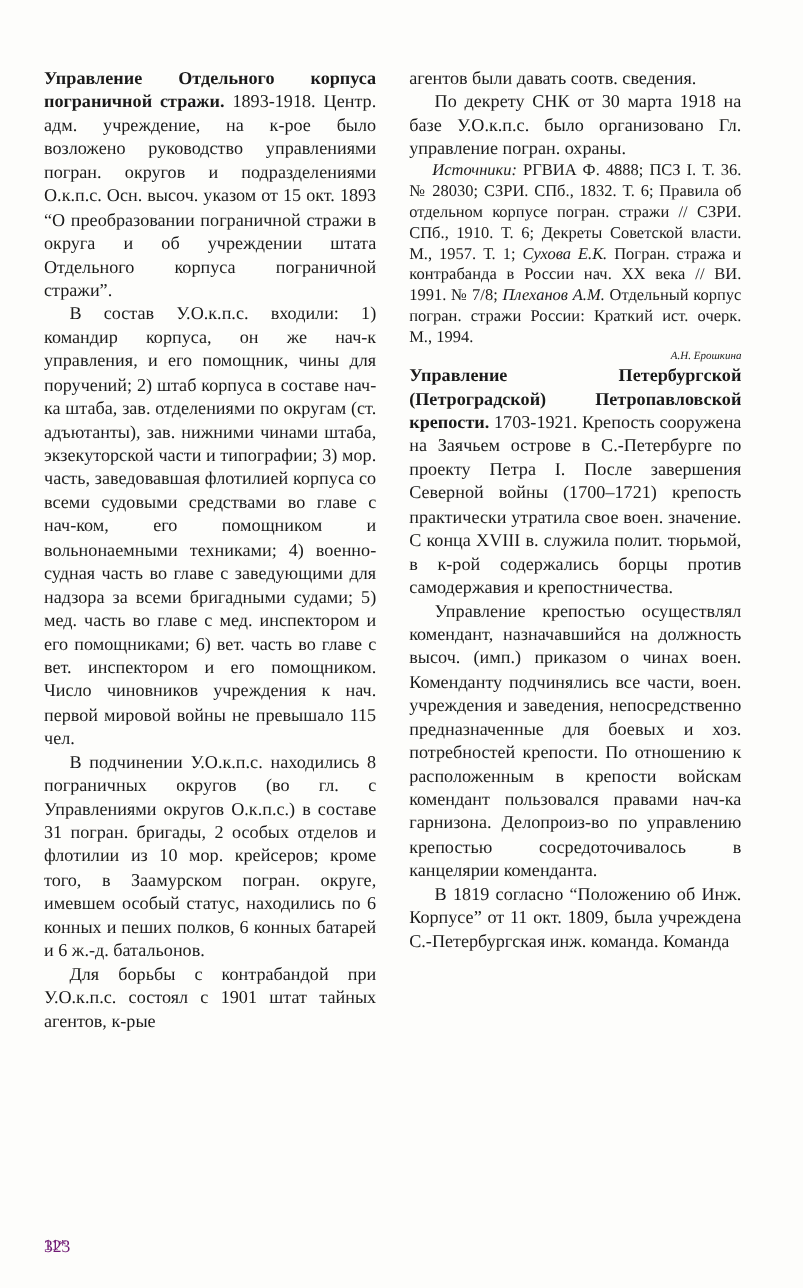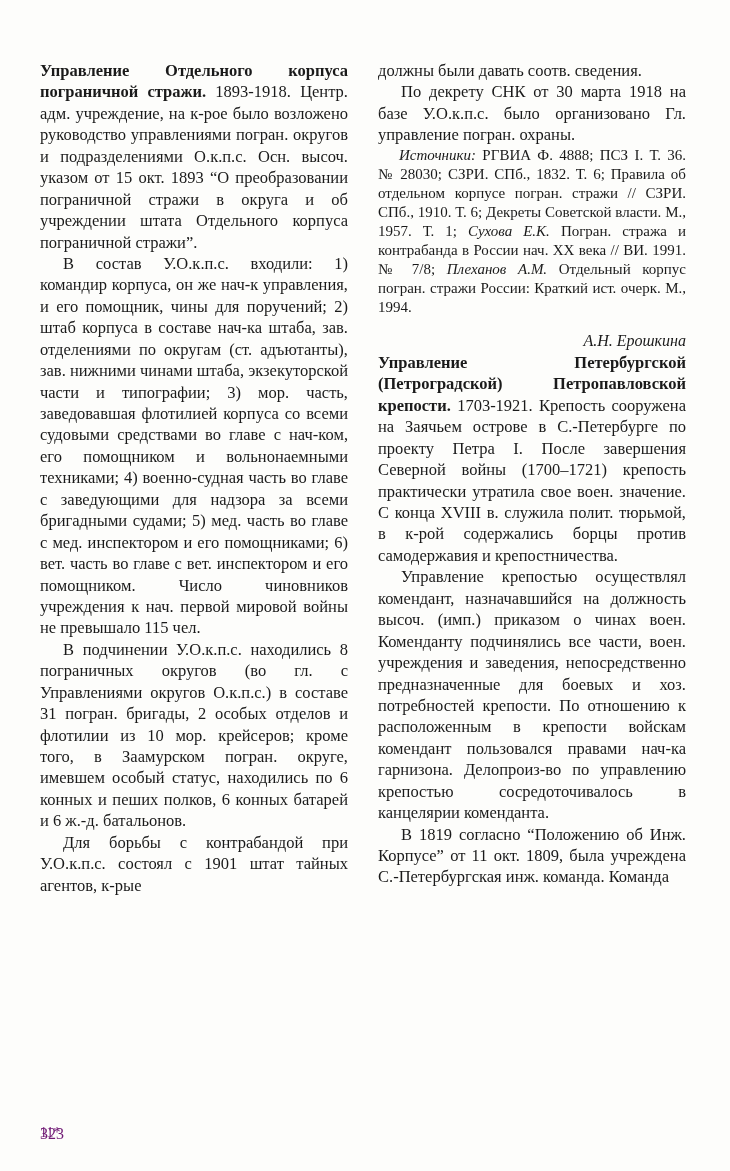--- a/index.html
+++ b/index.html
@@ -21,7 +21,7 @@
     width: 730px;
     height: 1171px;
     box-sizing: border-box;
-    padding: 60px 44px 30px 40px;
+    padding: 60px 56px 30px 40px;
     background: #fdfdfb;
   }
   .columns {

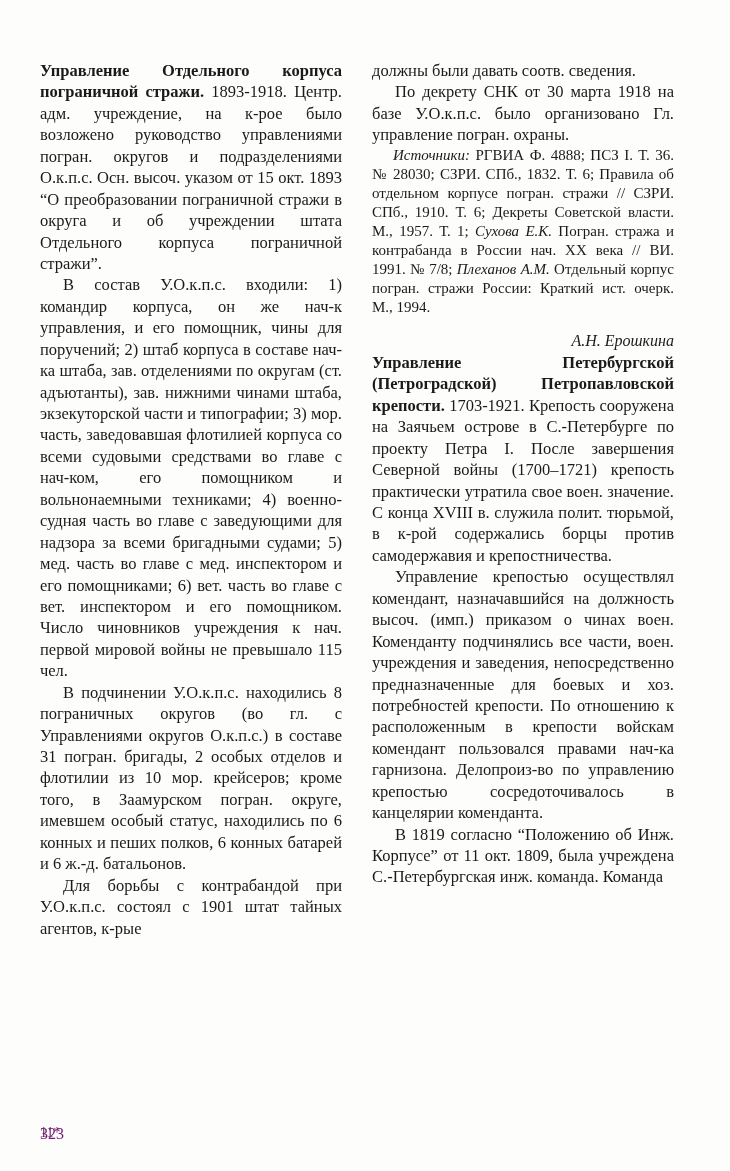--- a/index.html
+++ b/index.html
@@ -105,7 +105,7 @@
     </div>
 
     <div class="col">
-      <p class="noindent">должны были давать соотв. сведения.</p>
+      <p class="noindent">агентов были давать соотв. сведения.</p>
       <p>По декрету СНК от 30 марта 1918 на базе У.О.к.п.с. было организовано Гл. управление погран. охраны.</p>
 
       <p class="src">

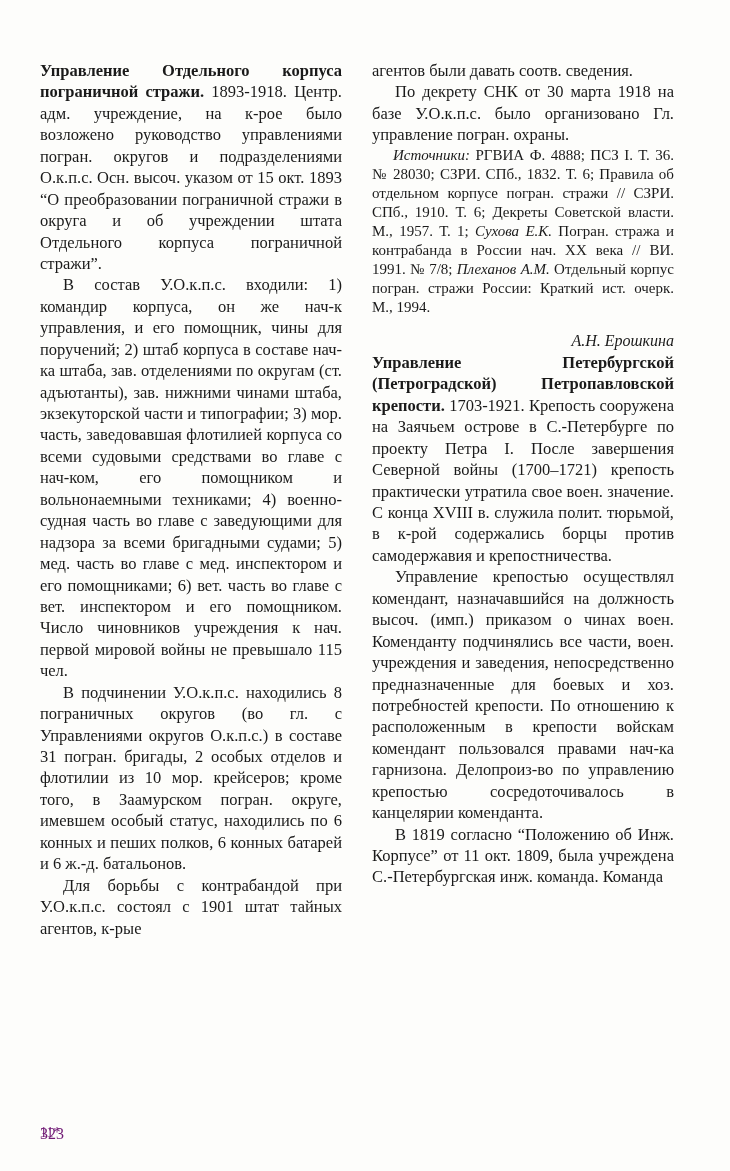--- a/index.html
+++ b/index.html
@@ -56,10 +56,9 @@
   }
   .src i { font-style: italic; }
   .author {
-    font-size: 16px;
+    font-size: 10px;
     font-style: italic;
     text-align: right;
-    margin-top: 14px;
   }
   .gap-before {
     margin-top: 26px;

